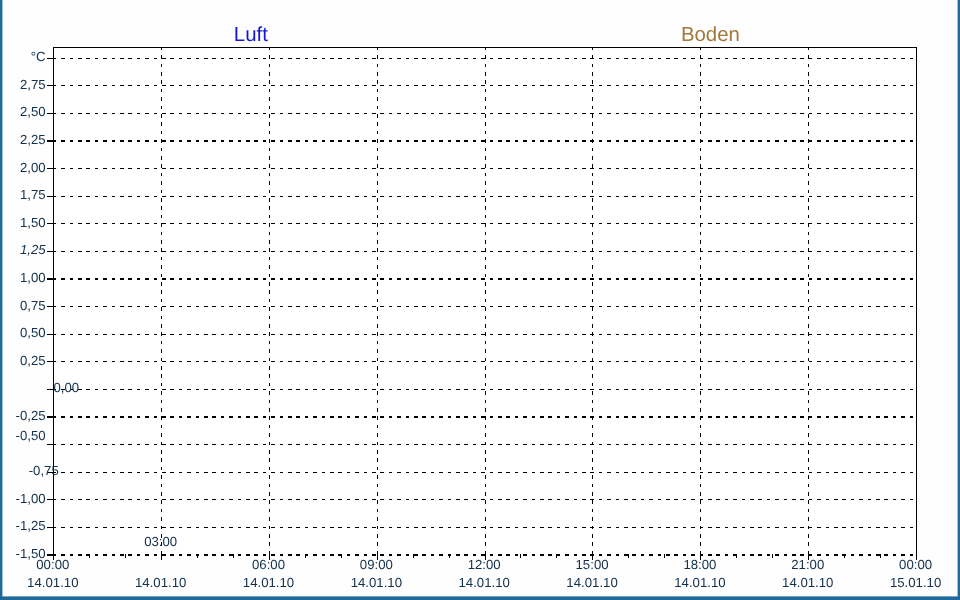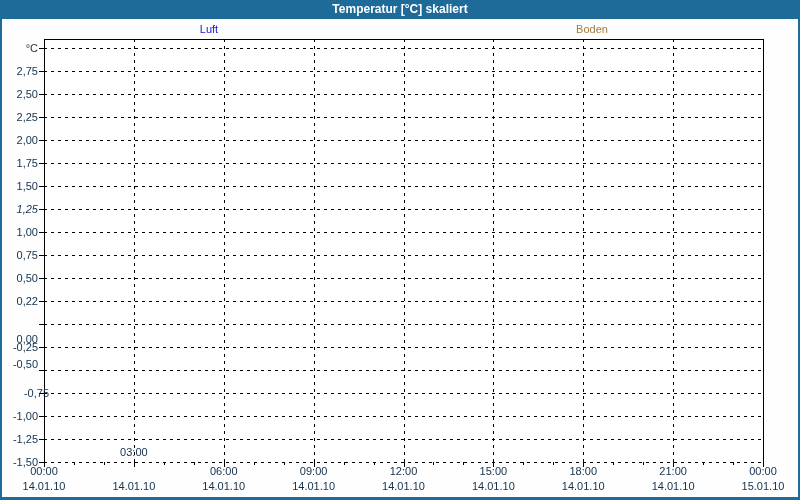--- a/index.html
+++ b/index.html
@@ -77,9 +77,6 @@
 
 <div id="window">
 
-  <div id="titlebar">
-    <span>Temperatur [°C] skaliert</span>
-  </div>
 
   <div class="legend-item" id="legend-luft" style="color: rgb(21, 21, 214);">
     <span>Luft</span>

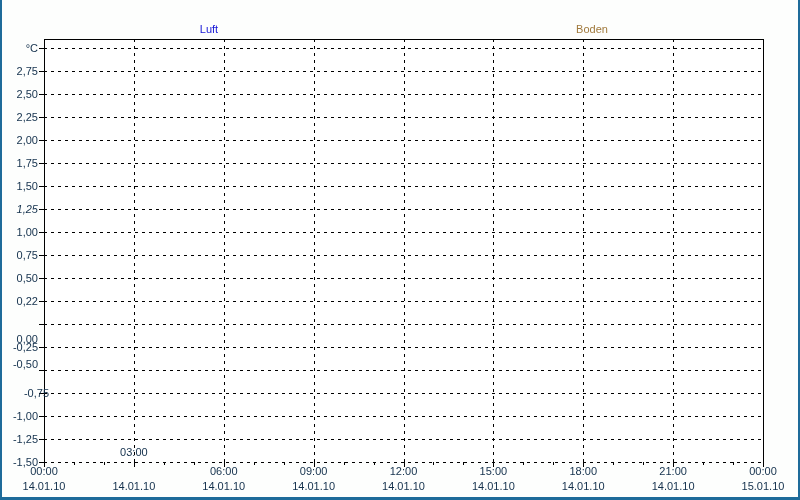--- a/index.html
+++ b/index.html
@@ -34,7 +34,7 @@
     position: absolute;
     top: 22px;
     height: 14px;
-    font-size: 11px;
+    font-size: 17px;
     line-height: 14px;
     transform: translateX(-50%);
     white-space: nowrap;

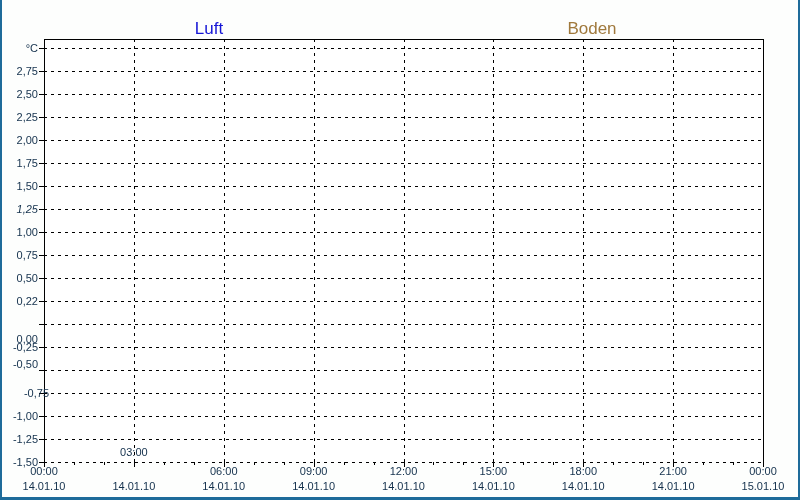--- a/index.html
+++ b/index.html
@@ -175,7 +175,7 @@
       <div class="ylabel" style="top: 226px;">1,00</div>
       <div class="ylabel" style="top: 249px;">0,75</div>
       <div class="ylabel" style="top: 272px;">0,50</div>
-      <div class="ylabel" style="top: 295px;">0,22</div>
+      <div class="ylabel" style="top: 295px;">0,25</div>
       <div class="ylabel" style="top: 333px;">0,00</div>
       <div class="ylabel" style="top: 341px;">-0,25</div>
       <div class="ylabel" style="top: 358px;">-0,50</div>

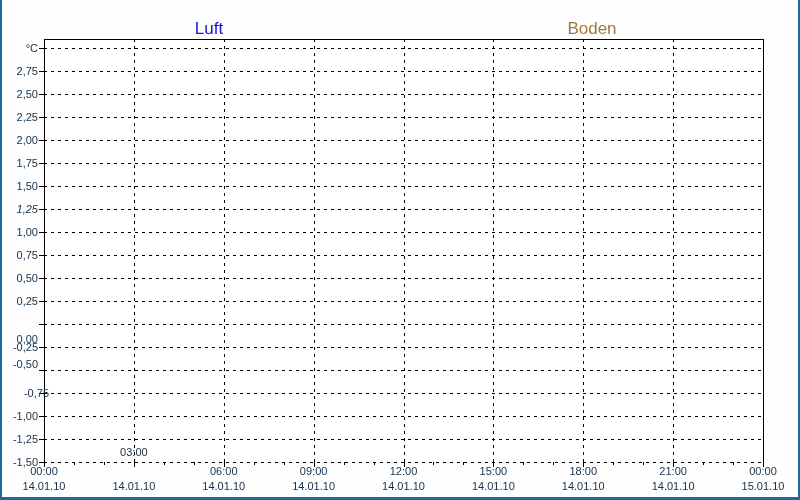--- a/index.html
+++ b/index.html
@@ -176,7 +176,7 @@
       <div class="ylabel" style="top: 249px;">0,75</div>
       <div class="ylabel" style="top: 272px;">0,50</div>
       <div class="ylabel" style="top: 295px;">0,25</div>
-      <div class="ylabel" style="top: 333px;">0,00</div>
+      <div class="ylabel" style="top: 318px; margin-left: 28px;">0,00</div>
       <div class="ylabel" style="top: 341px;">-0,25</div>
       <div class="ylabel" style="top: 358px;">-0,50</div>
       <div class="ylabel" style="top: 387px; margin-left: 11px;">-0,75</div>

